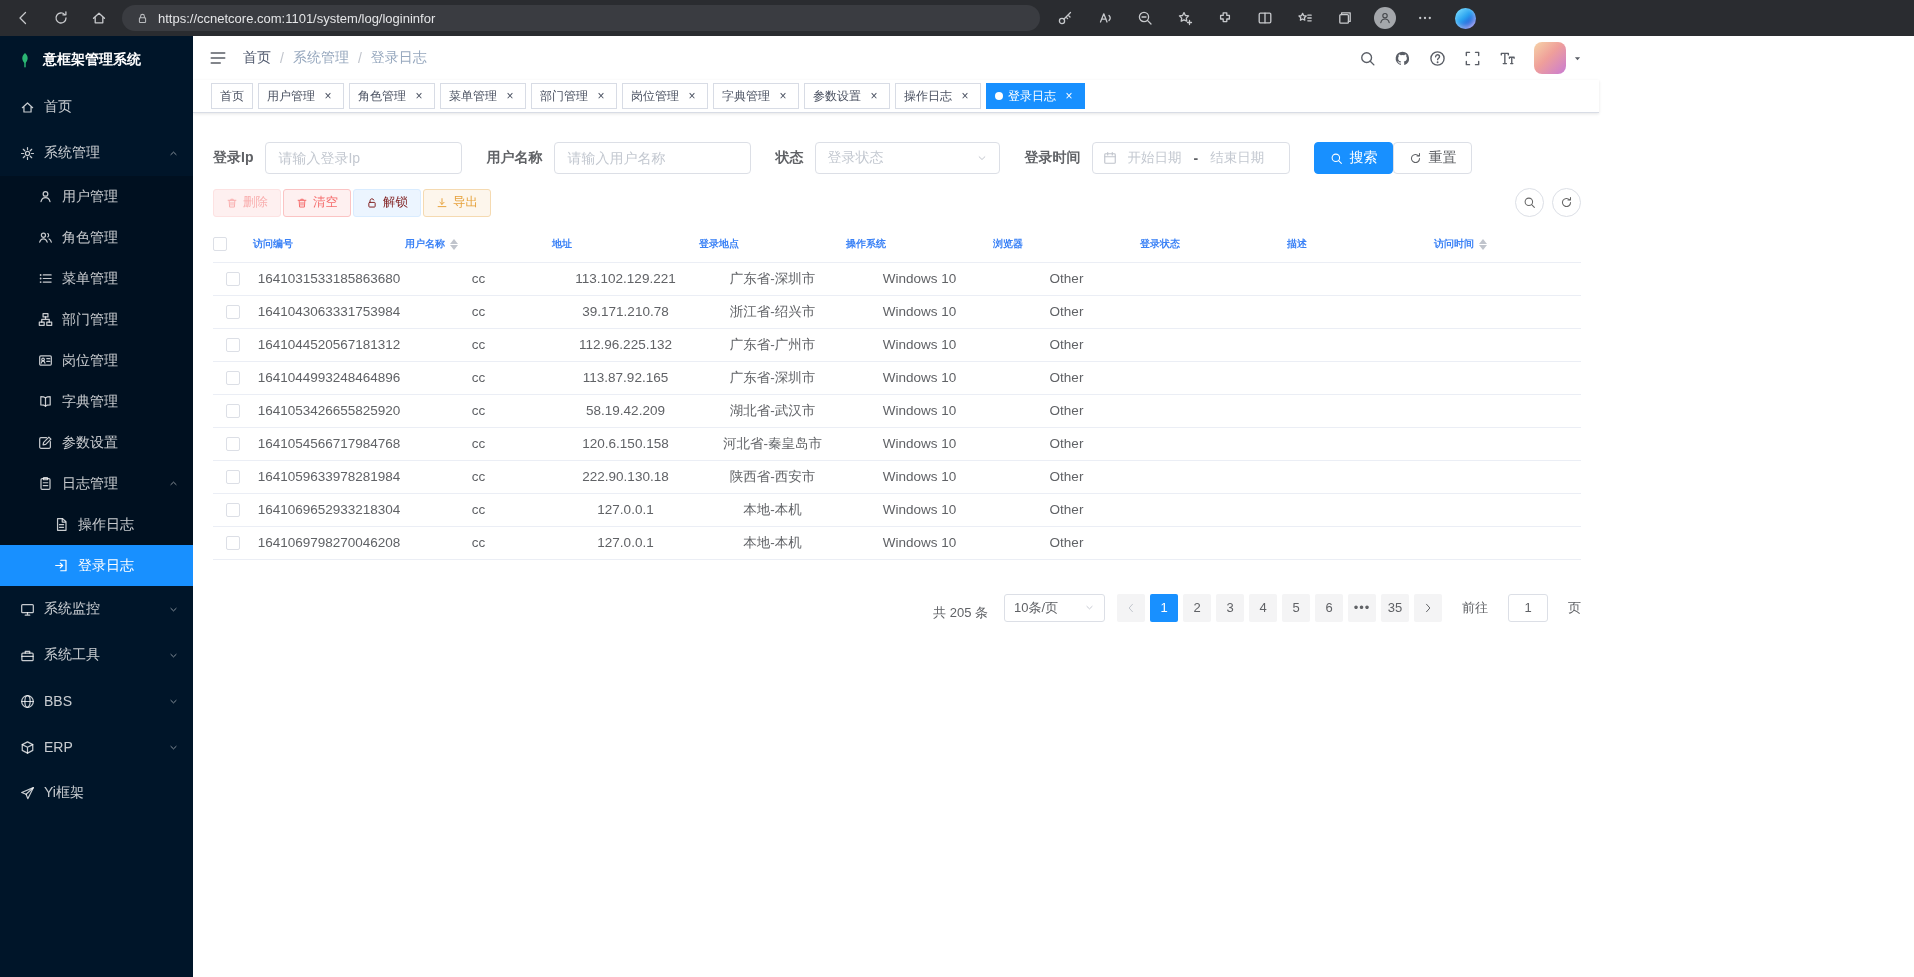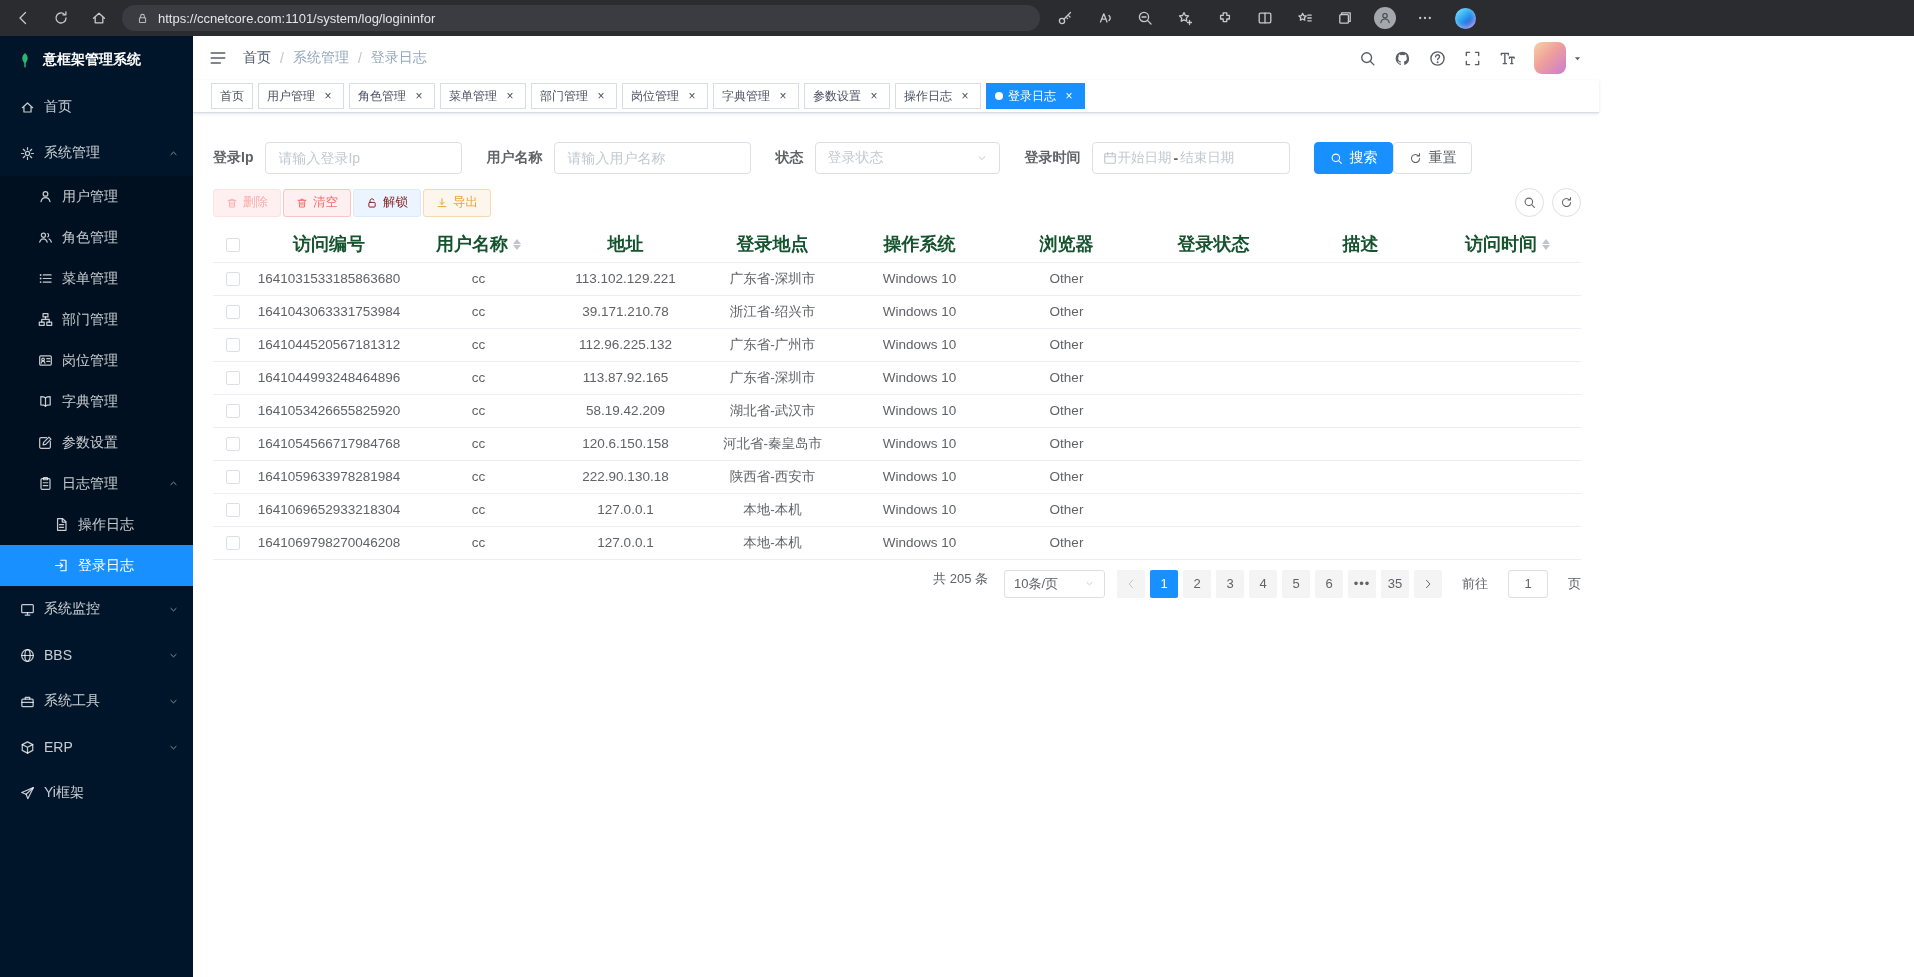--- a/index.html
+++ b/index.html
@@ -72,7 +72,7 @@
 .f-select{width:185px;height:32px;border:1px solid #dcdfe6;border-radius:4px;display:flex;align-items:center;justify-content:space-between;padding:0 11px;background:#fff;cursor:pointer}
 .f-select .ph{color:#c3c8d0}
 .f-select .icon{width:12px;height:12px;color:#c0c4cc}
-.f-date{width:198px;height:32px;border:1px solid #dcdfe6;border-radius:4px;display:flex;align-items:center;gap:0;padding:0 10px;background:#fff;cursor:pointer}
+.f-date{width:198px;height:32px;border:1px solid #dcdfe6;border-radius:4px;display:flex;align-items:center;gap:10px;padding:0 10px;background:#fff;cursor:pointer}
 .f-date .icon{width:14px;height:14px;color:#c0c4cc}
 .f-date .ph{color:#c3c8d0;font-size:13.5px}
 .f-date .dsep{color:#606266;margin:0 2px;font-weight:bold}

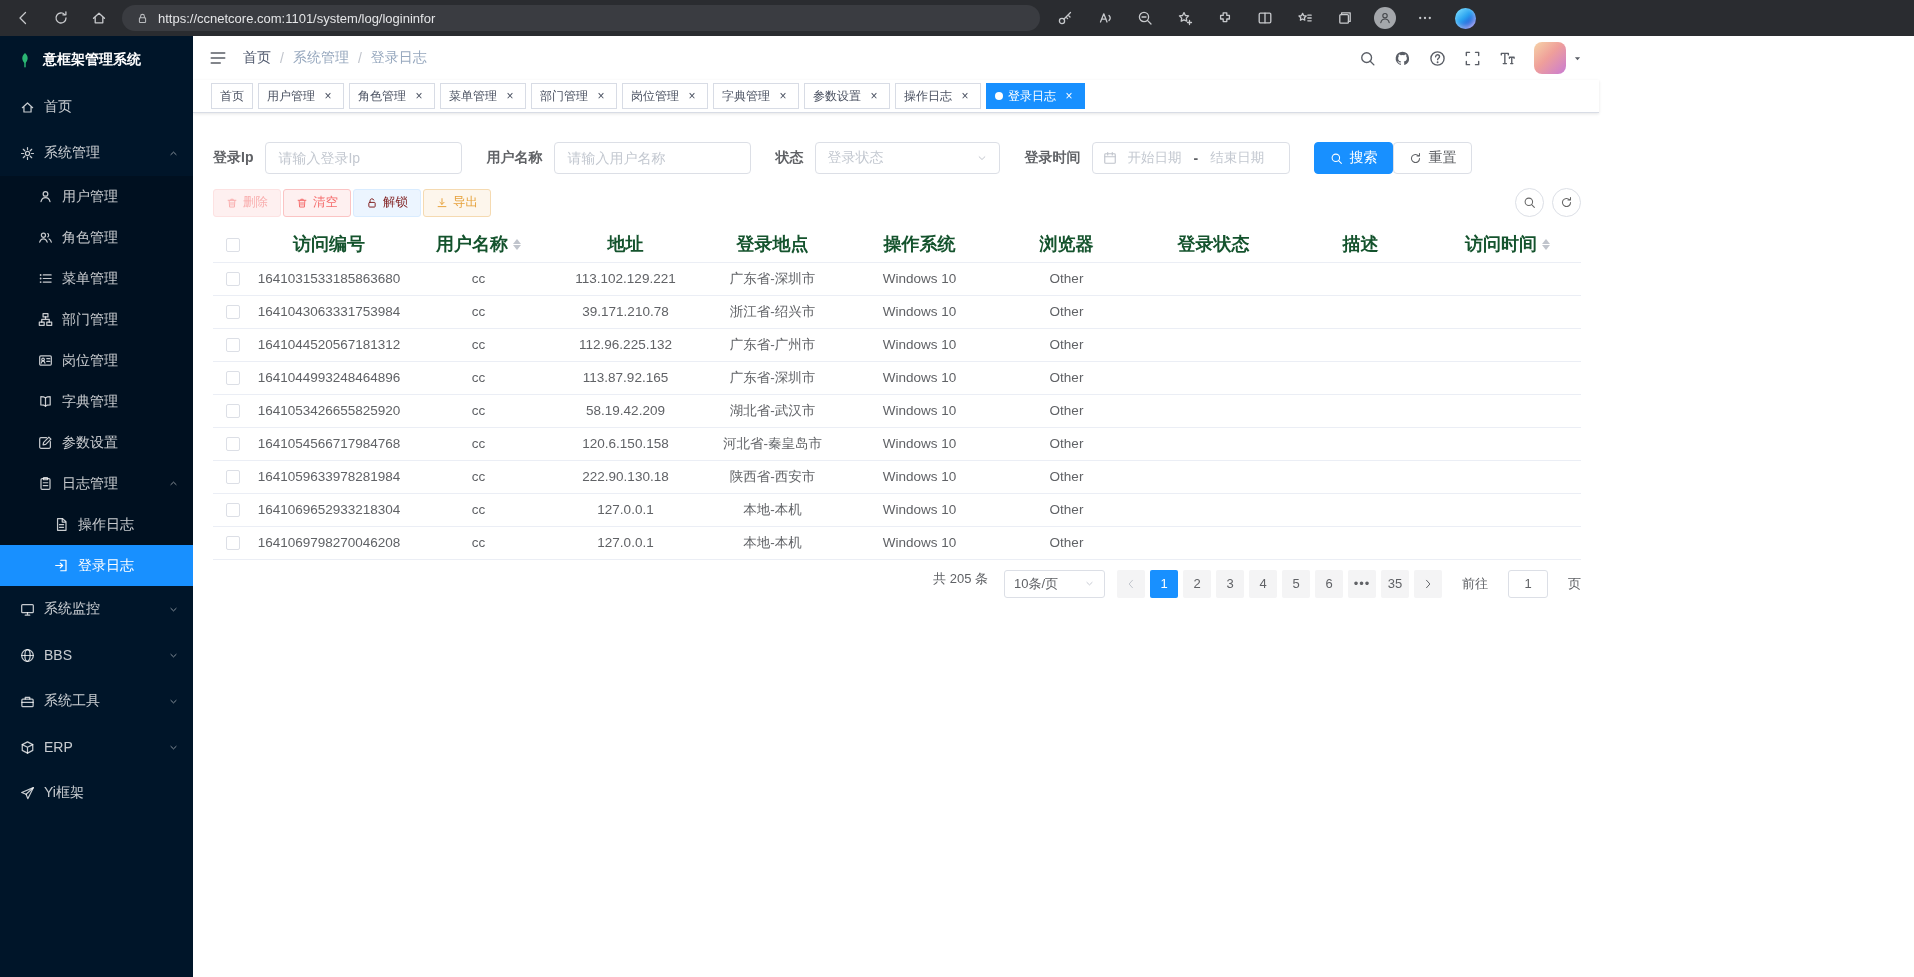--- a/index.html
+++ b/index.html
@@ -95,7 +95,7 @@
 
 .table-wrap{margin-top:10px}
 .log-table{width:1368px;border-collapse:collapse;table-layout:fixed}
-.log-table th{height:35px;font-size:18px;color:#14532d;font-weight:700;border-bottom:1px solid #ebeef5;text-align:center}
+.log-table th{height:35px;font-size:10px;color:#3b82f6;font-weight:700;border-bottom:1px solid #ebeef5;text-align:left}
 .log-table td{height:33px;font-size:13.5px;color:#606266;border-bottom:1px solid #ebeef5;text-align:center;white-space:nowrap;overflow:hidden}
 .th-inner{display:inline-flex;align-items:center;gap:3px}
 .sort{display:inline-flex;flex-direction:column;gap:1px;margin-left:2px;cursor:pointer}

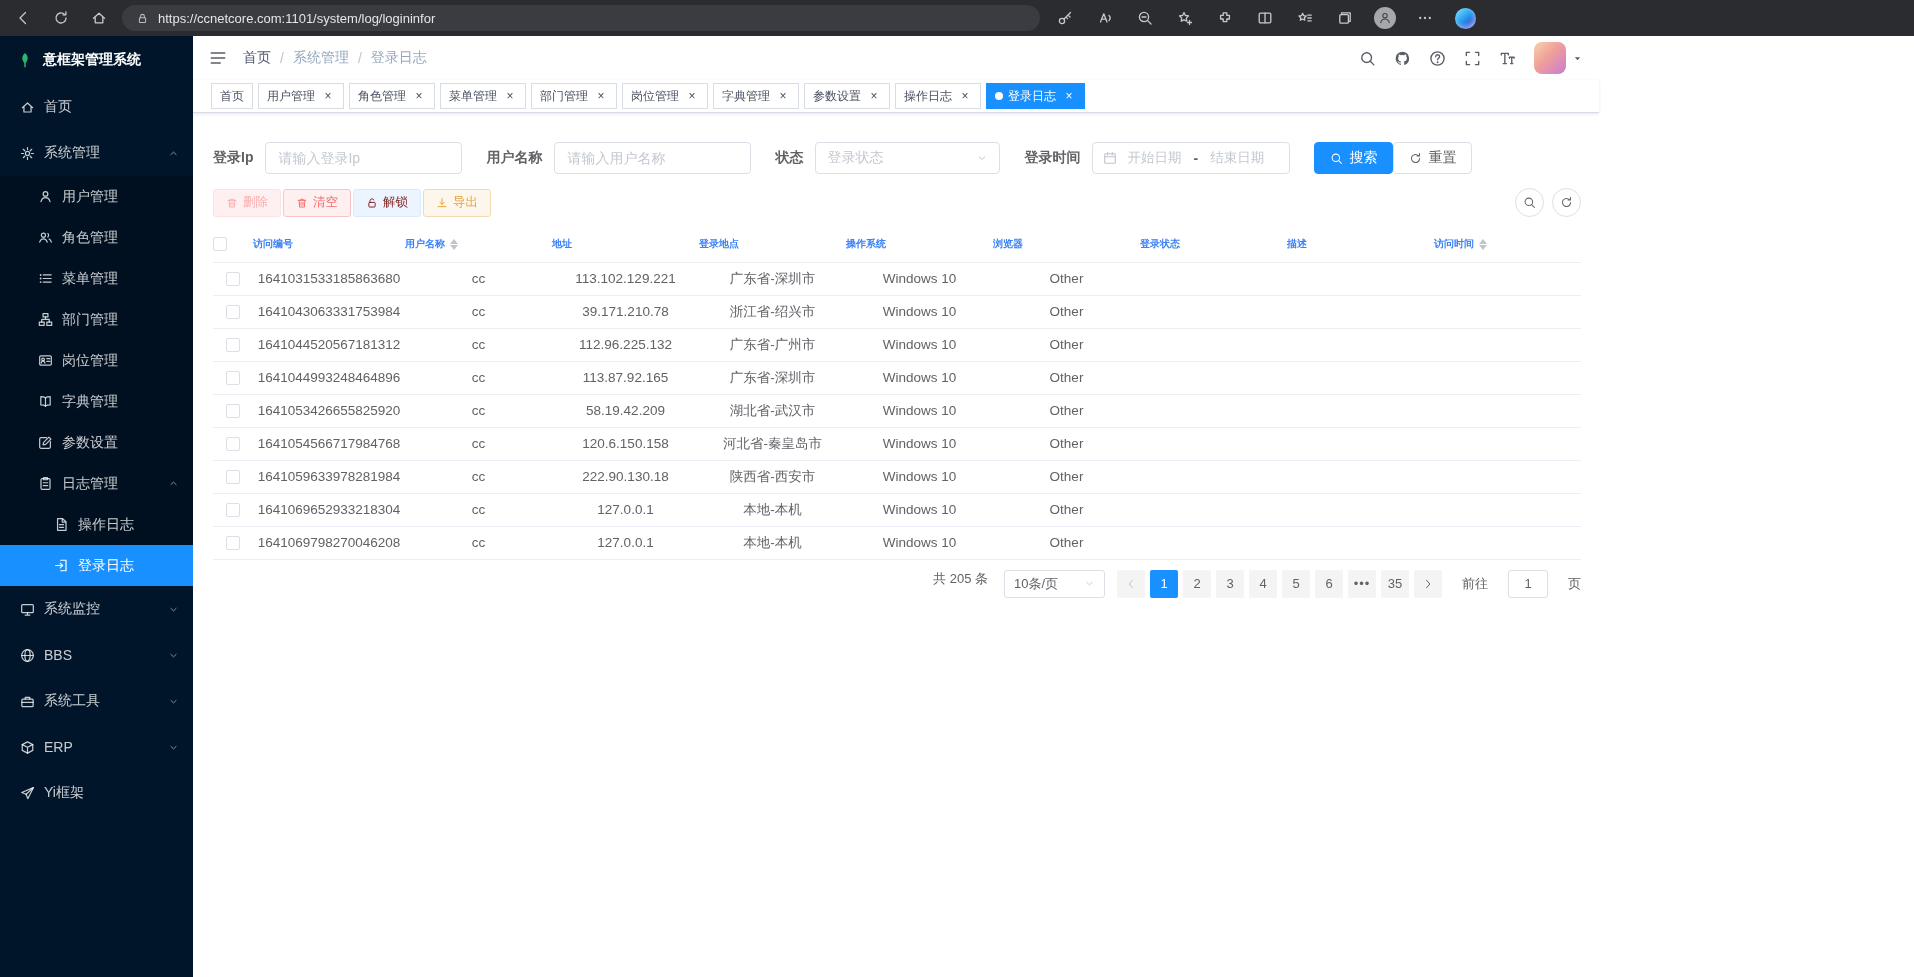--- a/index.html
+++ b/index.html
@@ -104,7 +104,7 @@
 .caret.down{border-top:5px solid #c0c4cc}
 .checkbox{width:14px;height:14px;border:1px solid #dcdfe6;border-radius:2px;background:#fff;display:inline-block;vertical-align:middle;cursor:pointer}
 
-.pagination{display:flex;align-items:flex-start;justify-content:flex-end;gap:8px;margin-top:10px;font-size:13px;color:#606266}
+.pagination{display:flex;align-items:flex-end;justify-content:flex-end;gap:8px;margin-top:34px;font-size:13px;color:#606266}
 .pg-total{margin-right:8px}
 .pg-size{width:101px;height:28px;border:1px solid #dcdfe6;border-radius:3px;background:#fff;display:flex;align-items:center;justify-content:space-between;padding:0 9px;cursor:pointer}
 .pg-size .icon{width:11px;height:11px;color:#c0c4cc}

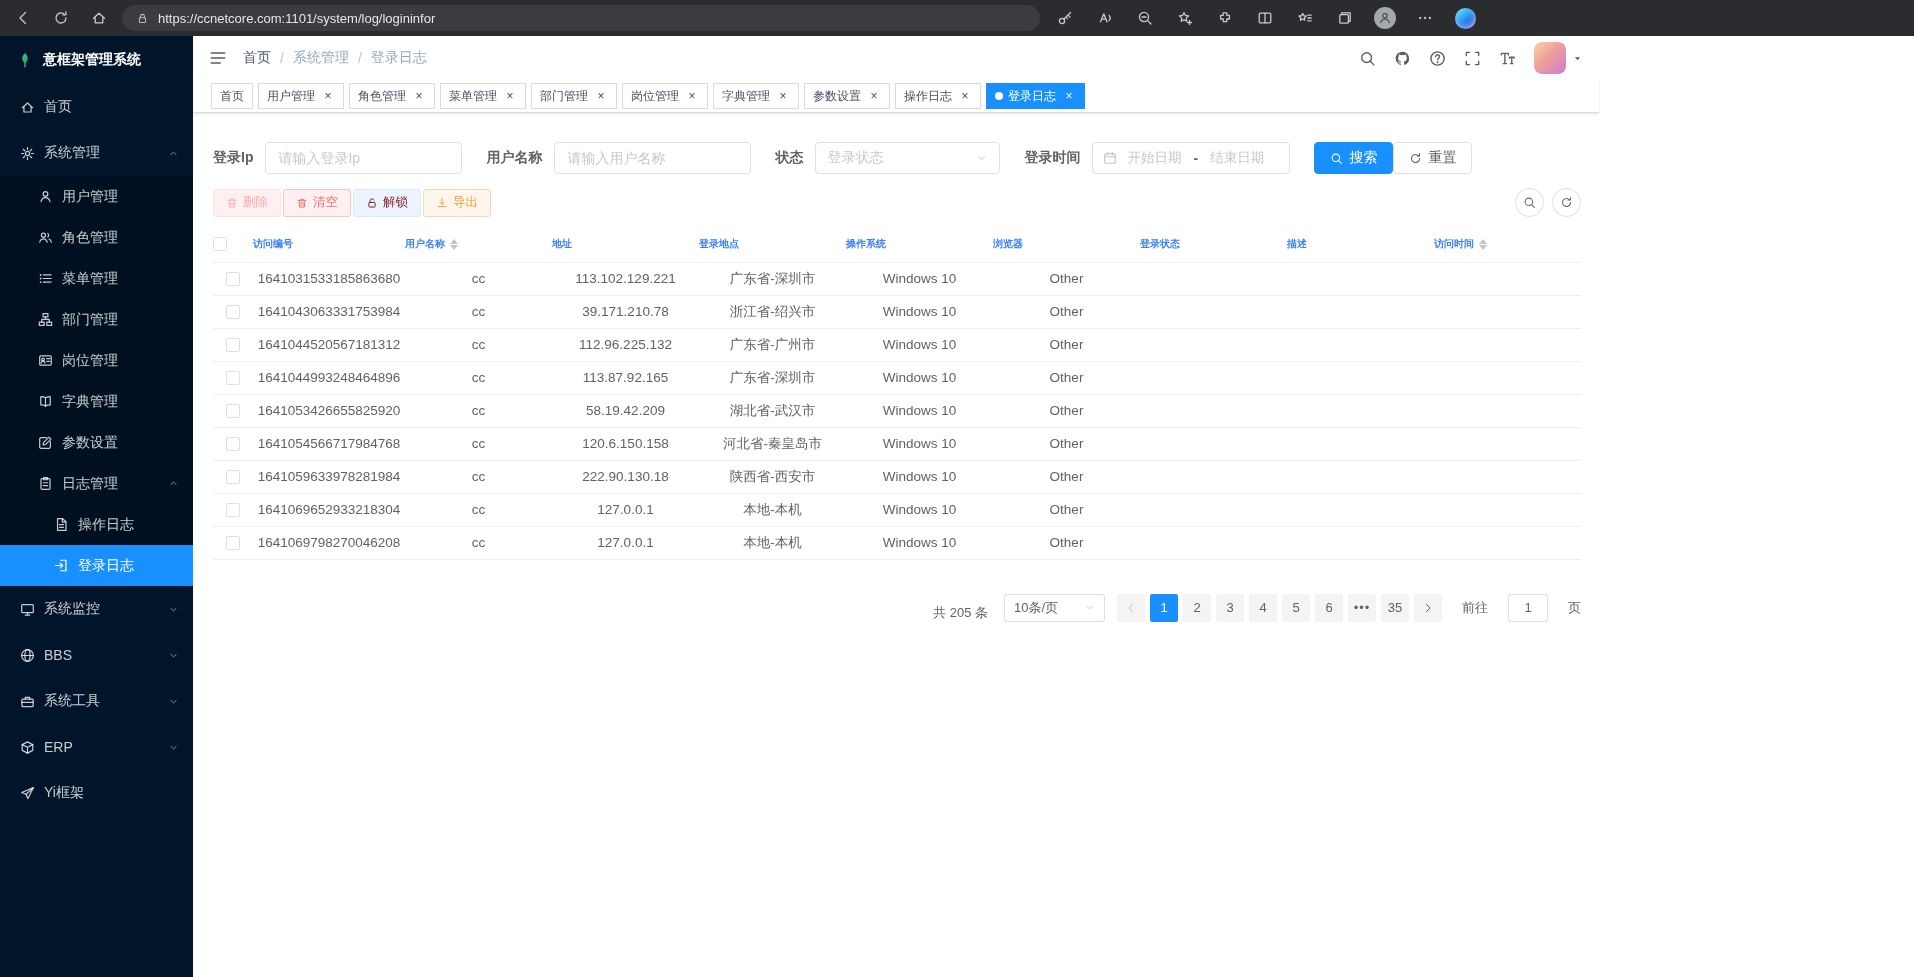--- a/index.html
+++ b/index.html
@@ -371,26 +371,26 @@
         <div class="menu-item l1">
           <span class="mi">
             <svg class="icon" viewBox="0 0 16 16" aria-hidden="true">
+              <rect class="s" x="2" y="5.4" width="12" height="8" rx="1"></rect>
+              <path class="s" d="M5.6 5.4V3.6h4.8v1.8M2 9h12"></path>
+            </svg>
+          </span>
+          <span>系统工具</span>
+          <span class="arrow">
+            <svg class="icon" viewBox="0 0 16 16" aria-hidden="true">
+              <path class="s" d="M4.2 6.4 8 10l3.8-3.6"></path>
+            </svg>
+          </span>
+        </div>
+        <div class="menu-item l1">
+          <span class="mi">
+            <svg class="icon" viewBox="0 0 16 16" aria-hidden="true">
               <circle class="s" cx="8" cy="8" r="6.2"></circle>
               <ellipse class="s" cx="8" cy="8" rx="2.8" ry="6.2"></ellipse>
               <path class="s" d="M1.8 8h12.4"></path>
             </svg>
           </span>
           <span>BBS</span>
-          <span class="arrow">
-            <svg class="icon" viewBox="0 0 16 16" aria-hidden="true">
-              <path class="s" d="M4.2 6.4 8 10l3.8-3.6"></path>
-            </svg>
-          </span>
-        </div>
-        <div class="menu-item l1">
-          <span class="mi">
-            <svg class="icon" viewBox="0 0 16 16" aria-hidden="true">
-              <rect class="s" x="2" y="5.4" width="12" height="8" rx="1"></rect>
-              <path class="s" d="M5.6 5.4V3.6h4.8v1.8M2 9h12"></path>
-            </svg>
-          </span>
-          <span>系统工具</span>
           <span class="arrow">
             <svg class="icon" viewBox="0 0 16 16" aria-hidden="true">
               <path class="s" d="M4.2 6.4 8 10l3.8-3.6"></path>

